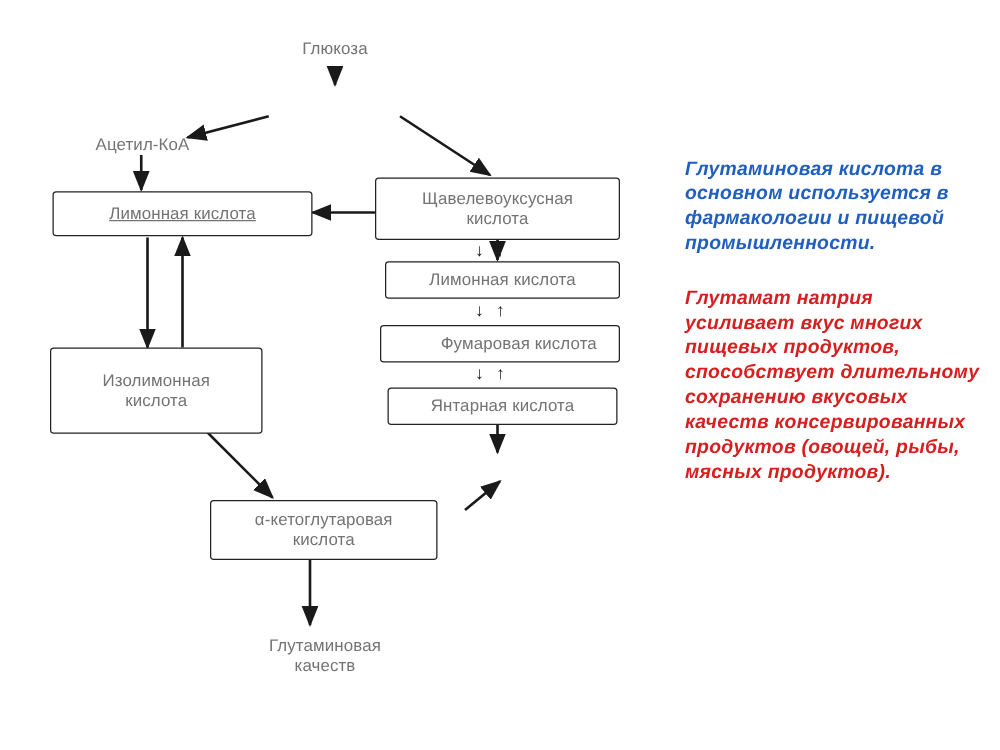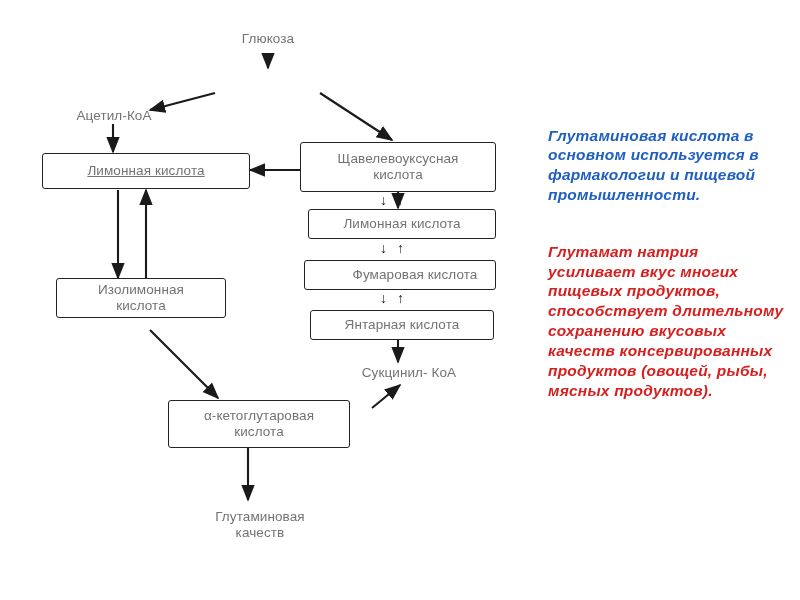--- a/index.html
+++ b/index.html
@@ -88,7 +88,7 @@
     letter-spacing: 0.2px;
   }
   .note.blue { color: #1f5fbf; }
-  .note.red  { color: #d61f1f; margin-top: 37px; }
+  .note.red  { color: #d61f1f; margin-top: 24px; }
 </style>
 </head>
 <body>

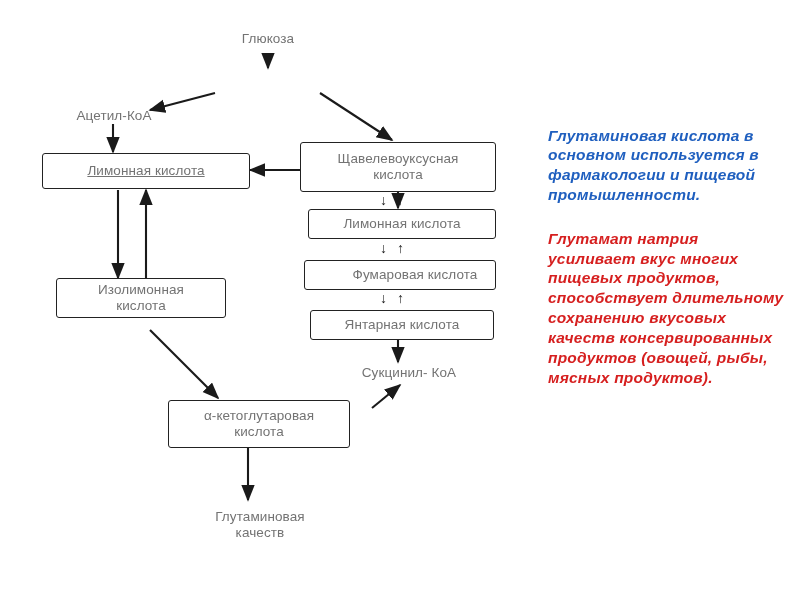--- a/index.html
+++ b/index.html
@@ -147,7 +147,7 @@
 
     <div class="node boxed" style="left:310px; top:310px; width:184px; height:30px;">Янтарная кислота</div>
 
-    <div class="node boxed" style="left:40px; top:278px; width:170px; height:40px; white-space:pre-line;margin-left:16px;">Изолимонная
+    <div class="node boxed" style="left:40px; top:278px; width:170px; height:69px; white-space:pre-line;">Изолимонная
 кислота</div>
 
     <div class="node plain" style="left:336px; top:362px; width:146px; height:22px;">Сукцинил- КоА</div>

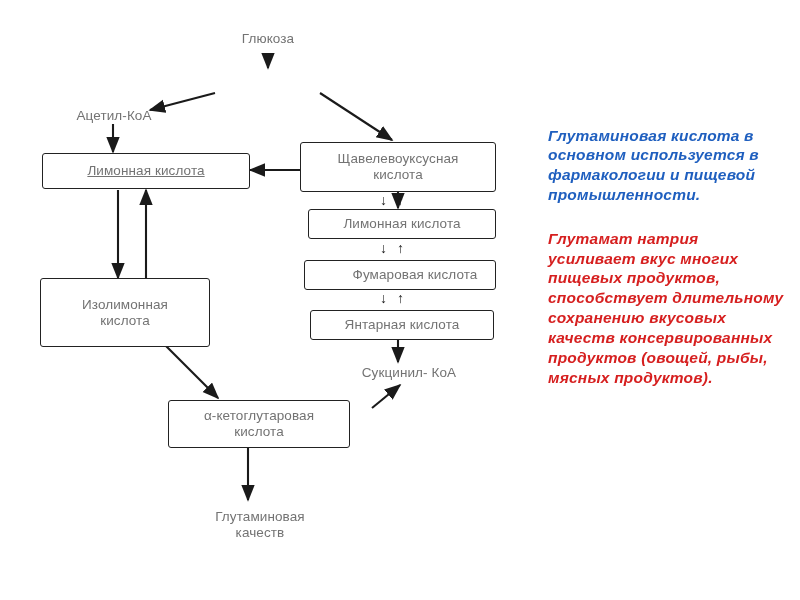--- a/index.html
+++ b/index.html
@@ -150,7 +150,6 @@
     <div class="node boxed" style="left:40px; top:278px; width:170px; height:69px; white-space:pre-line;">Изолимонная
 кислота</div>
 
-    <div class="node plain" style="left:336px; top:362px; width:146px; height:22px;">Сукцинил- КоА</div>
 
     <div class="node boxed" style="left:168px; top:400px; width:182px; height:48px; white-space:pre-line;">α-кетоглутаровая
 кислота</div>

